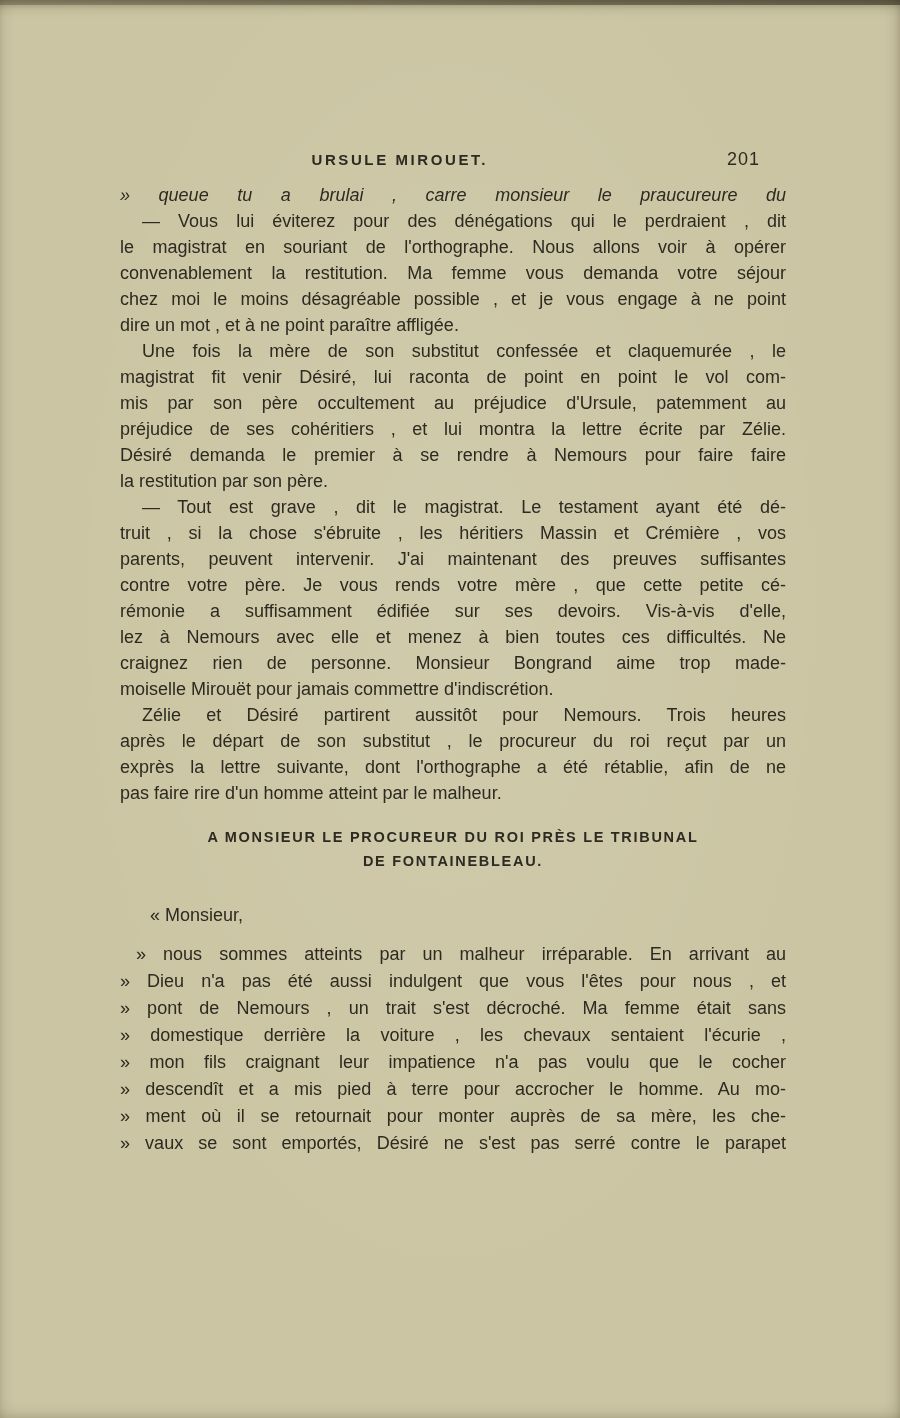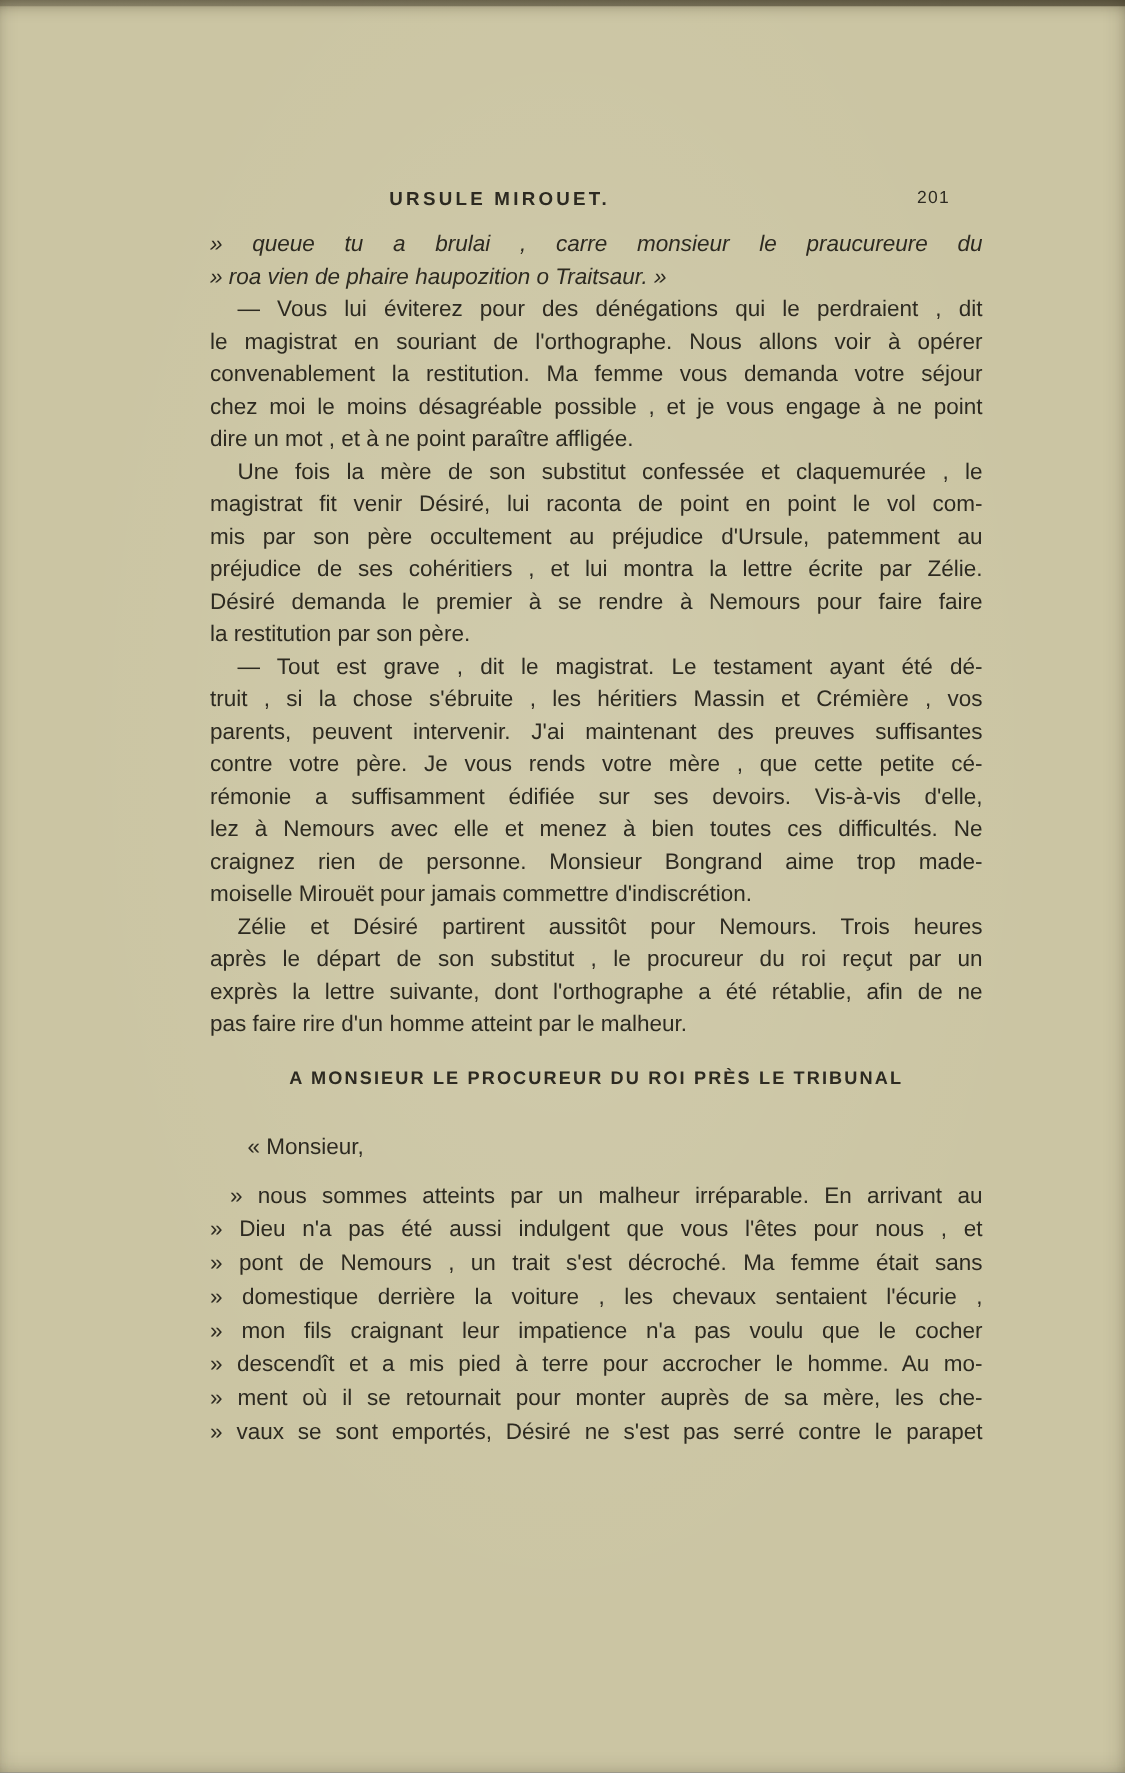--- a/index.html
+++ b/index.html
@@ -43,7 +43,7 @@
     position: absolute;
     right: 26px;
     top: -2px;
-    font-size: 14px;
+    font-size: 18px;
     letter-spacing: 1px;
   }
 

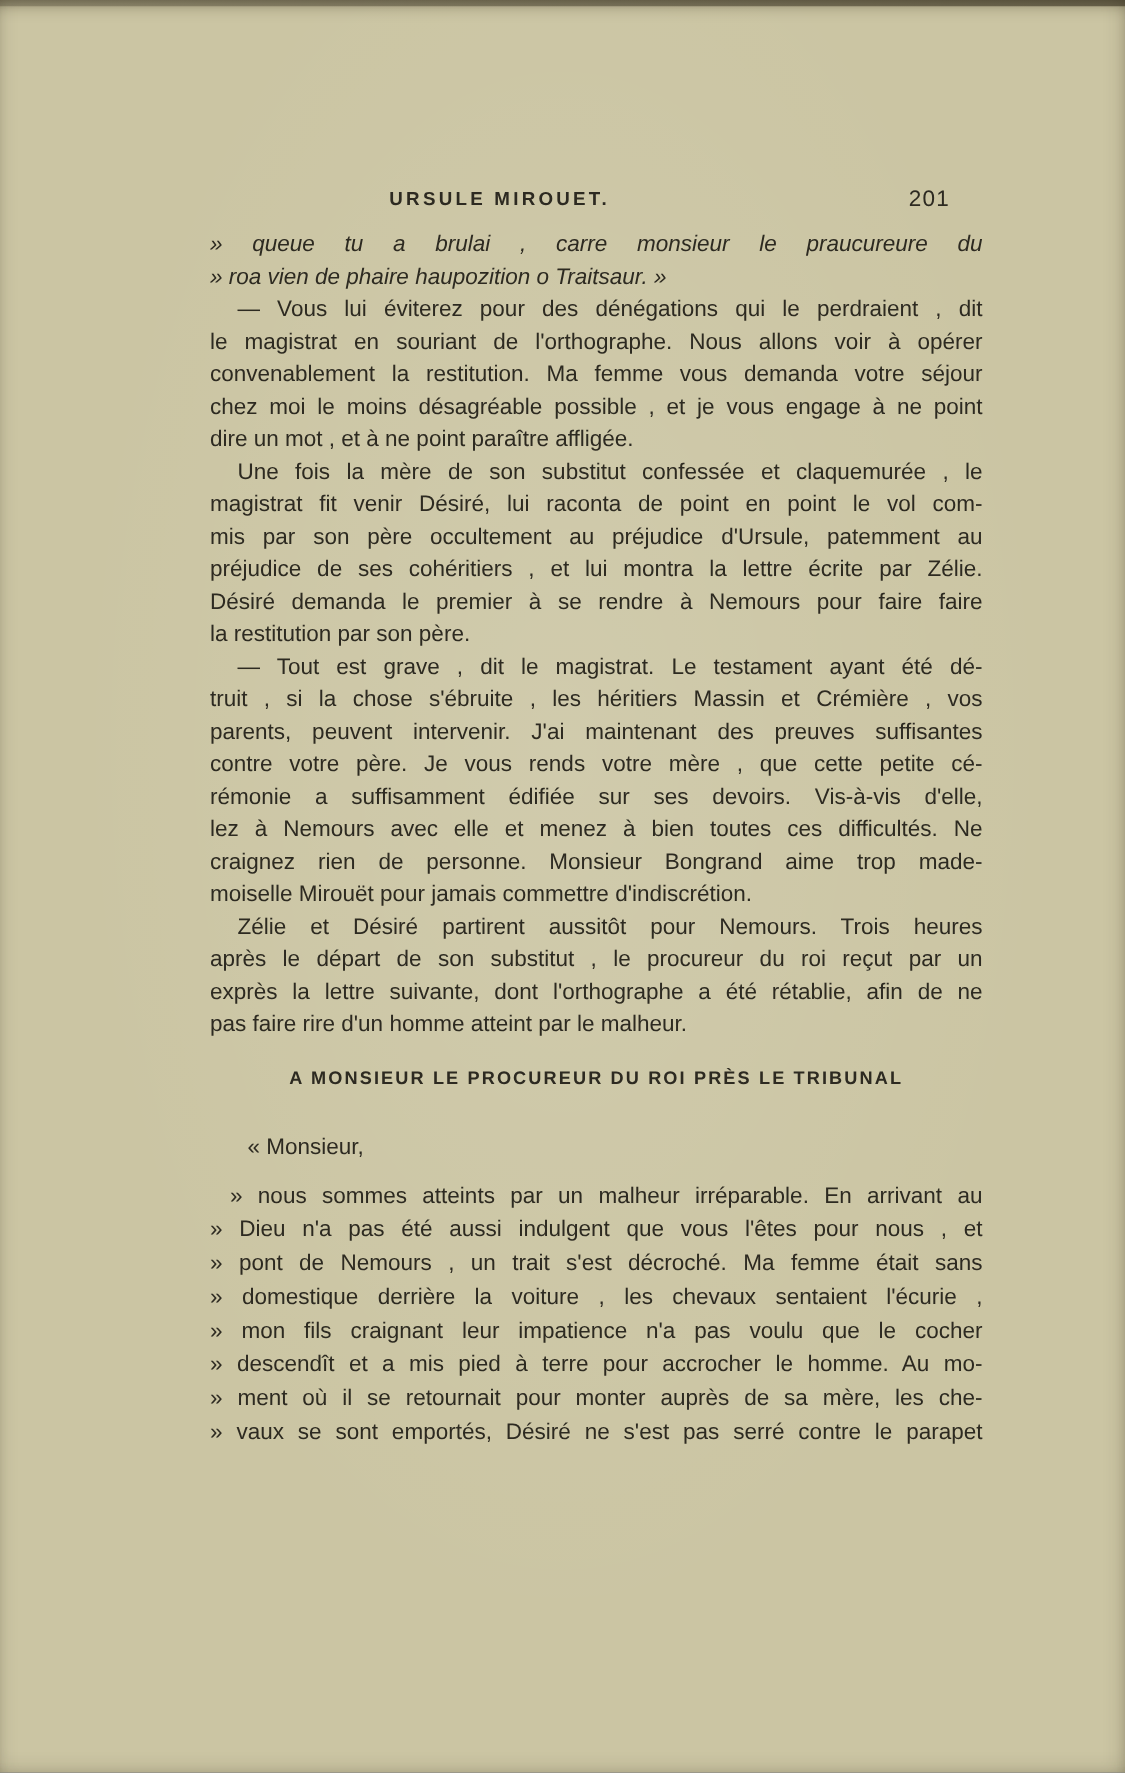--- a/index.html
+++ b/index.html
@@ -56,7 +56,6 @@
   .line {
     text-align: justify;
     text-align-last: justify;
-    margin-left: 48px;
     -moz-text-align-last: justify;
   }
   .line.no-stretch {

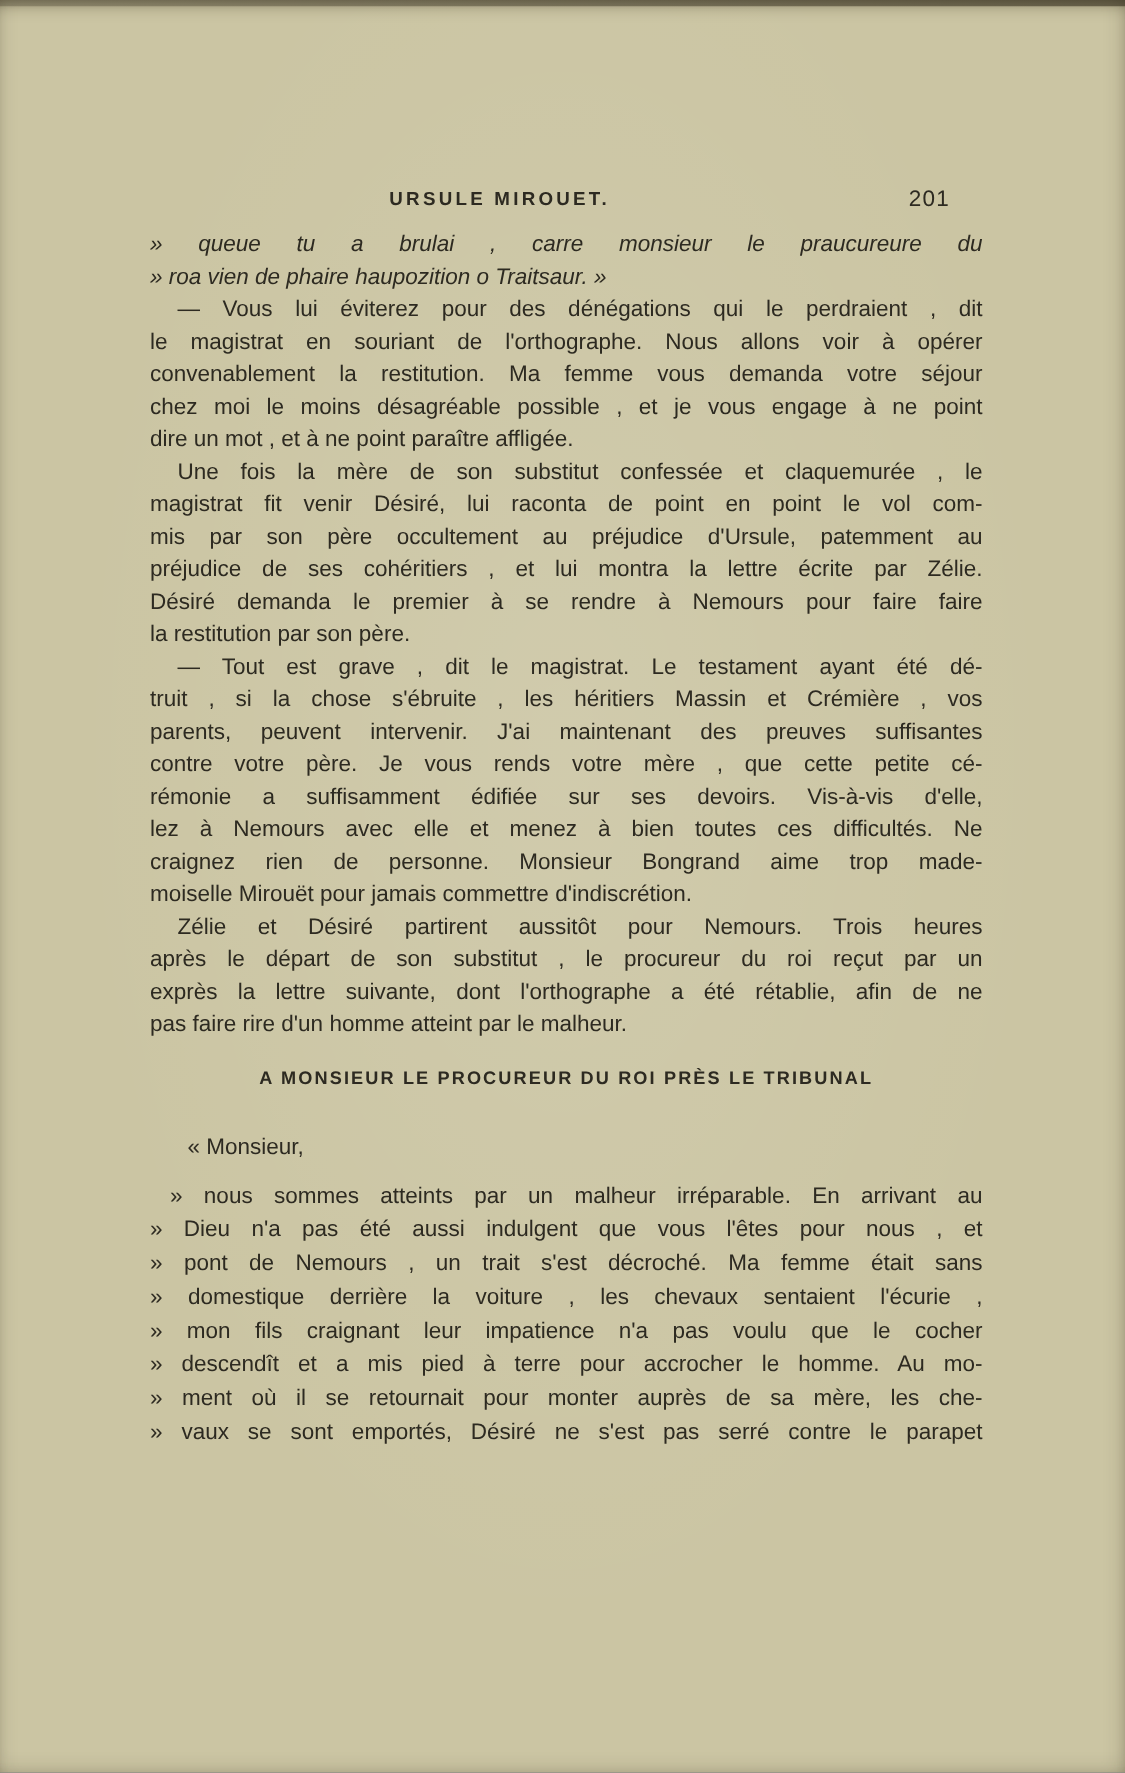--- a/index.html
+++ b/index.html
@@ -95,7 +95,6 @@
 
   <div class="block quote">
         <div class="line">» queue tu a brulai , carre monsieur le praucureure du</div>
-        <div class="line no-stretch">» roa vien de phaire haupozition o Traitsaur. »</div>
       </div>
       <div class="block paragraph">
         <div class="line">— Vous lui éviterez pour des dénégations qui le perdraient , dit</div>

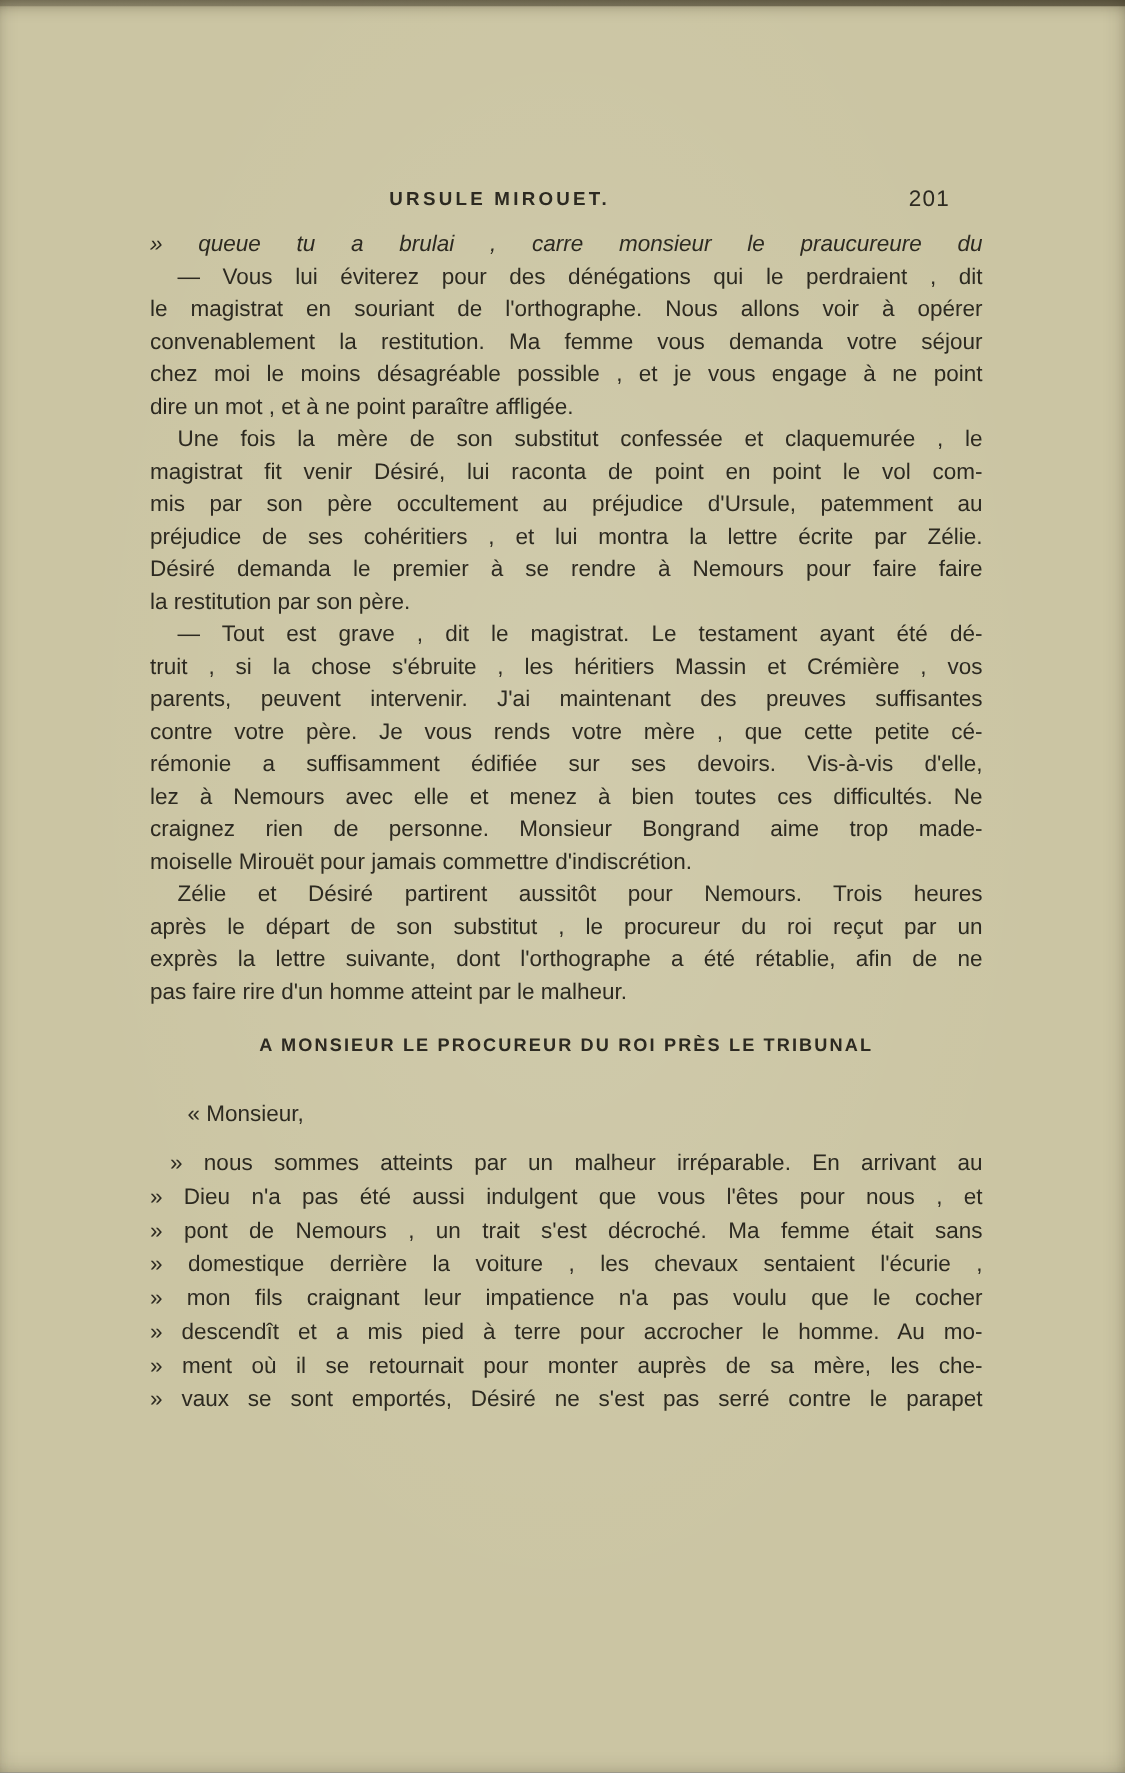--- a/index.html
+++ b/index.html
@@ -129,6 +129,7 @@
       </div>
       <div class="block heading">
         <div class="line">A MONSIEUR LE PROCUREUR DU ROI PRÈS LE TRIBUNAL</div>
+        <div class="line no-stretch">DE FONTAINEBLEAU.</div>
       </div>
       <div class="block salutation">
         <div class="line no-stretch">« Monsieur,</div>

